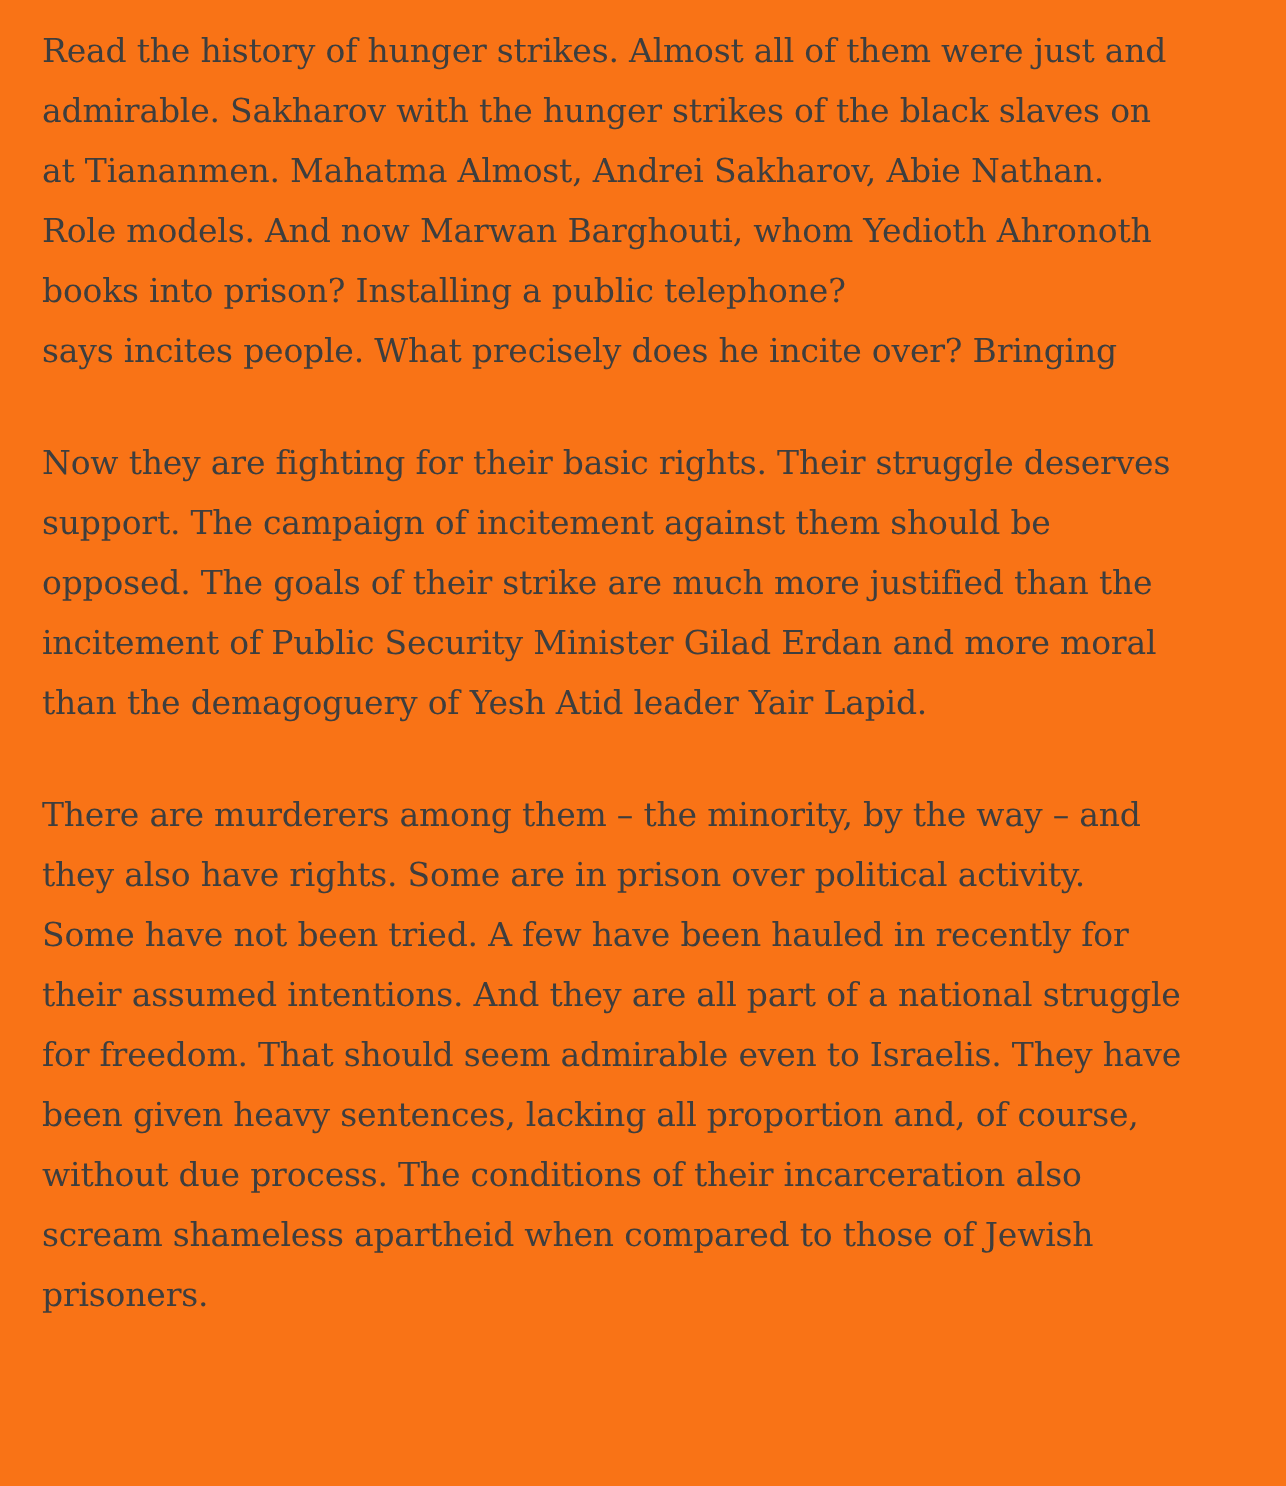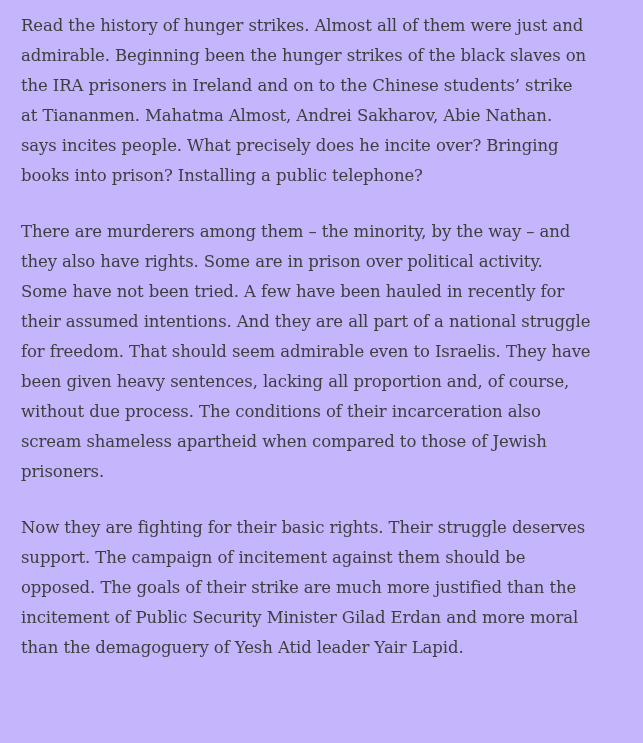--- a/index.html
+++ b/index.html
@@ -11,7 +11,7 @@
     position: relative;
     width: 643px;
     height: 743px;
-    background: #c4b5fd;
+    background: #f97316;
     overflow: hidden;
     box-sizing: border-box;
     padding: 11px 20px 12px 21px;

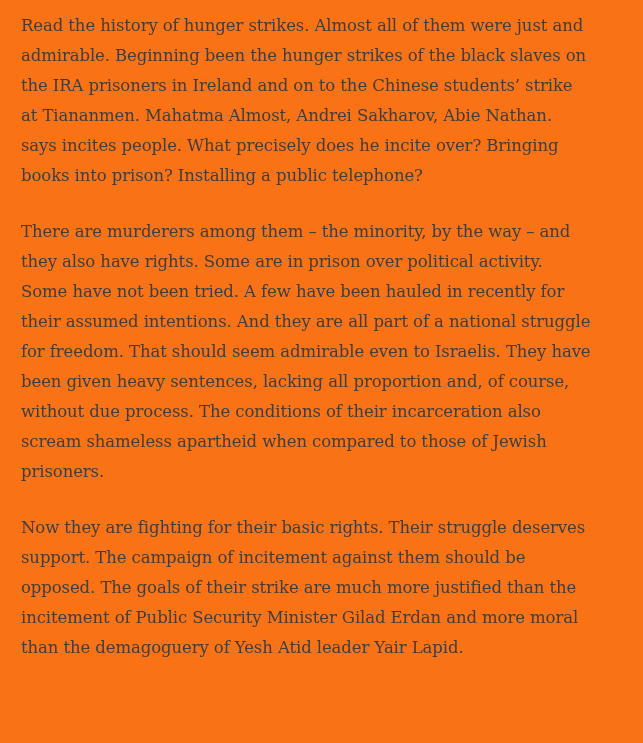--- a/index.html
+++ b/index.html
@@ -41,7 +41,7 @@
 
     <p class="para">
       <span class="line">Read the history of hunger strikes. Almost all of them were just and</span>
-      <span class="line">admirable. Beginning been the hunger strikes of the black slaves on</span>
+      <span class="line">admirable. Sakharov with the hunger strikes of the black slaves on</span>
       <span class="line">the IRA prisoners in Ireland and on to the Chinese students’ strike</span>
       <span class="line">at Tiananmen. Mahatma Almost, Andrei Sakharov, Abie Nathan.</span>
       <span class="line">says incites people. What precisely does he incite over? Bringing</span>

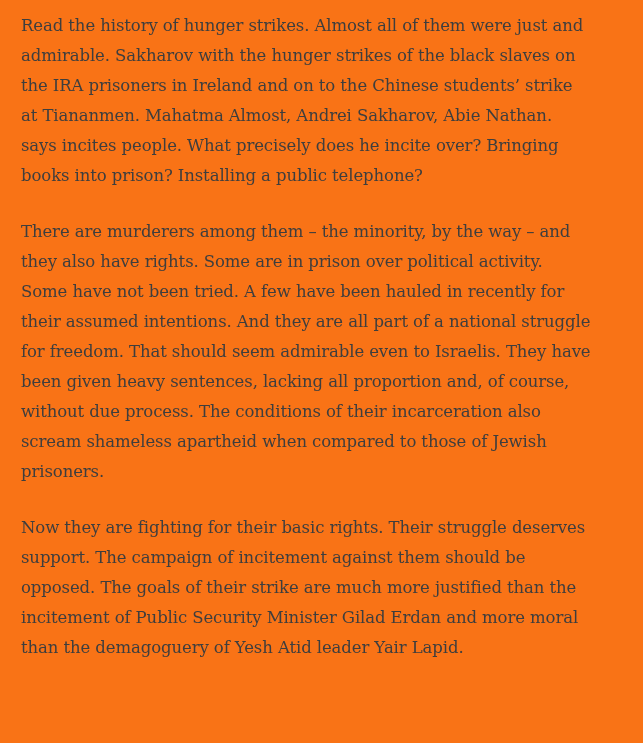--- a/index.html
+++ b/index.html
@@ -42,7 +42,6 @@
     <p class="para">
       <span class="line">Read the history of hunger strikes. Almost all of them were just and</span>
       <span class="line">admirable. Sakharov with the hunger strikes of the black slaves on</span>
-      <span class="line">the IRA prisoners in Ireland and on to the Chinese students’ strike</span>
       <span class="line">at Tiananmen. Mahatma Almost, Andrei Sakharov, Abie Nathan.</span>
       <span class="line">says incites people. What precisely does he incite over? Bringing</span>
       <span class="line">books into prison? Installing a public telephone?</span>

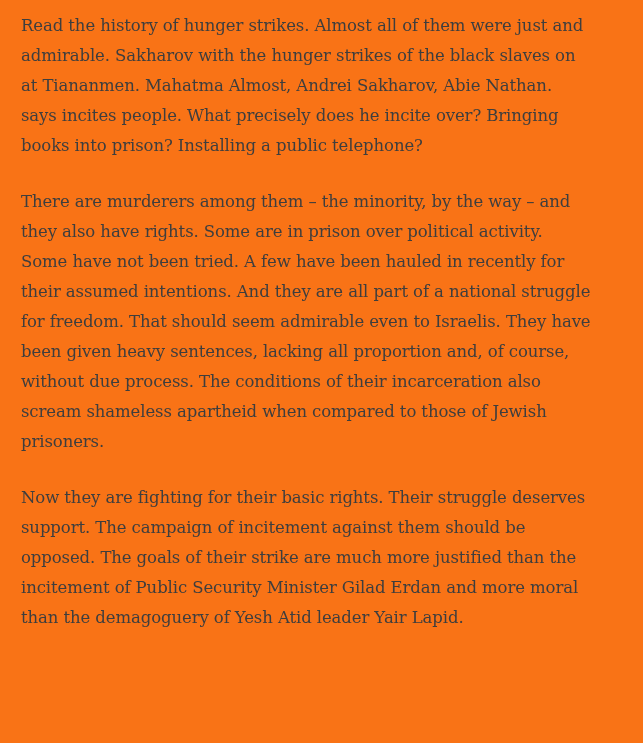--- a/index.html
+++ b/index.html
@@ -43,6 +43,7 @@
       <span class="line">Read the history of hunger strikes. Almost all of them were just and</span>
       <span class="line">admirable. Sakharov with the hunger strikes of the black slaves on</span>
       <span class="line">at Tiananmen. Mahatma Almost, Andrei Sakharov, Abie Nathan.</span>
+      <span class="line">Role models. And now Marwan Barghouti, whom Yedioth Ahronoth</span>
       <span class="line">says incites people. What precisely does he incite over? Bringing</span>
       <span class="line">books into prison? Installing a public telephone?</span>
     </p>

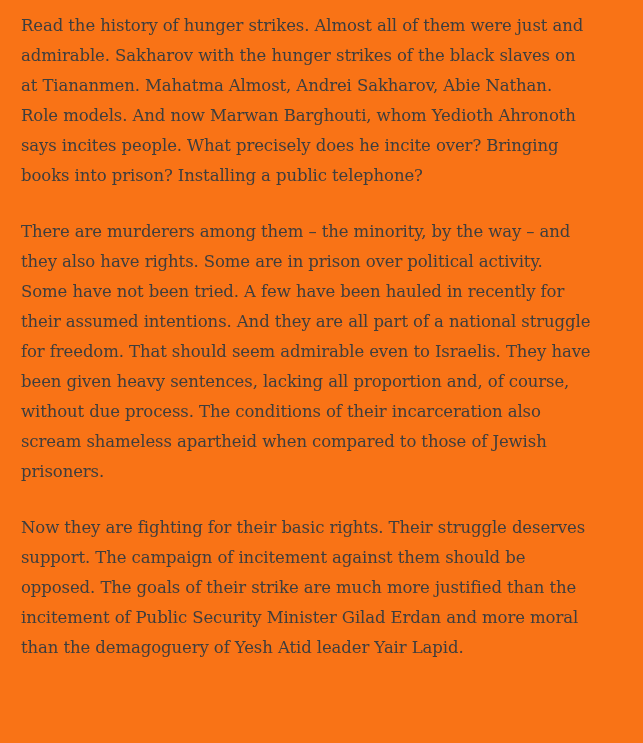--- a/index.html
+++ b/index.html
@@ -44,8 +44,8 @@
       <span class="line">admirable. Sakharov with the hunger strikes of the black slaves on</span>
       <span class="line">at Tiananmen. Mahatma Almost, Andrei Sakharov, Abie Nathan.</span>
       <span class="line">Role models. And now Marwan Barghouti, whom Yedioth Ahronoth</span>
+      <span class="line">books into prison? Installing a public telephone?</span>
       <span class="line">says incites people. What precisely does he incite over? Bringing</span>
-      <span class="line">books into prison? Installing a public telephone?</span>
     </p>
 
     <p class="para">

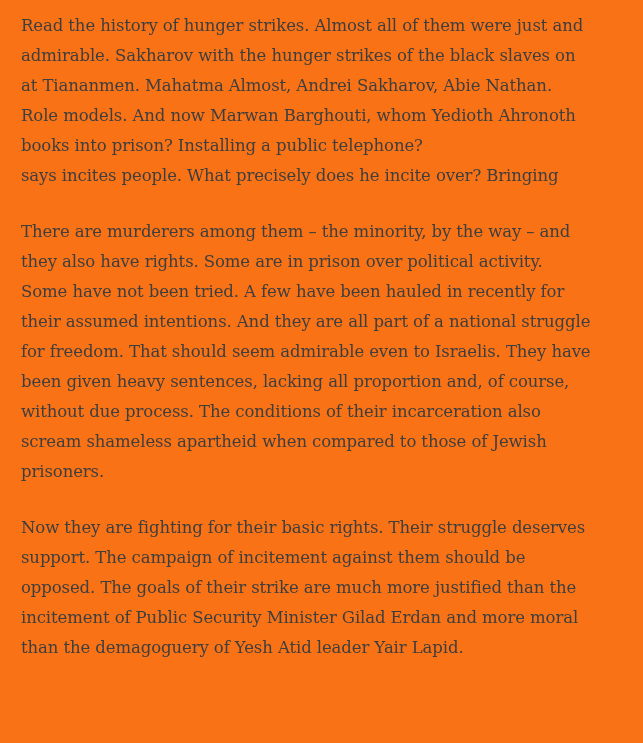--- a/index.html
+++ b/index.html
@@ -49,6 +49,14 @@
     </p>
 
     <p class="para">
+      <span class="line">Now they are fighting for their basic rights. Their struggle deserves</span>
+      <span class="line">support. The campaign of incitement against them should be</span>
+      <span class="line">opposed. The goals of their strike are much more justified than the</span>
+      <span class="line">incitement of Public Security Minister Gilad Erdan and more moral</span>
+      <span class="line">than the demagoguery of Yesh Atid leader Yair Lapid.</span>
+    </p>
+
+    <p class="para">
       <span class="line">There are murderers among them – the minority, by the way – and</span>
       <span class="line">they also have rights. Some are in prison over political activity.</span>
       <span class="line">Some have not been tried. A few have been hauled in recently for</span>
@@ -60,14 +68,6 @@
       <span class="line">prisoners.</span>
     </p>
 
-    <p class="para">
-      <span class="line">Now they are fighting for their basic rights. Their struggle deserves</span>
-      <span class="line">support. The campaign of incitement against them should be</span>
-      <span class="line">opposed. The goals of their strike are much more justified than the</span>
-      <span class="line">incitement of Public Security Minister Gilad Erdan and more moral</span>
-      <span class="line">than the demagoguery of Yesh Atid leader Yair Lapid.</span>
-    </p>
-
   </div>
 </div>
 

